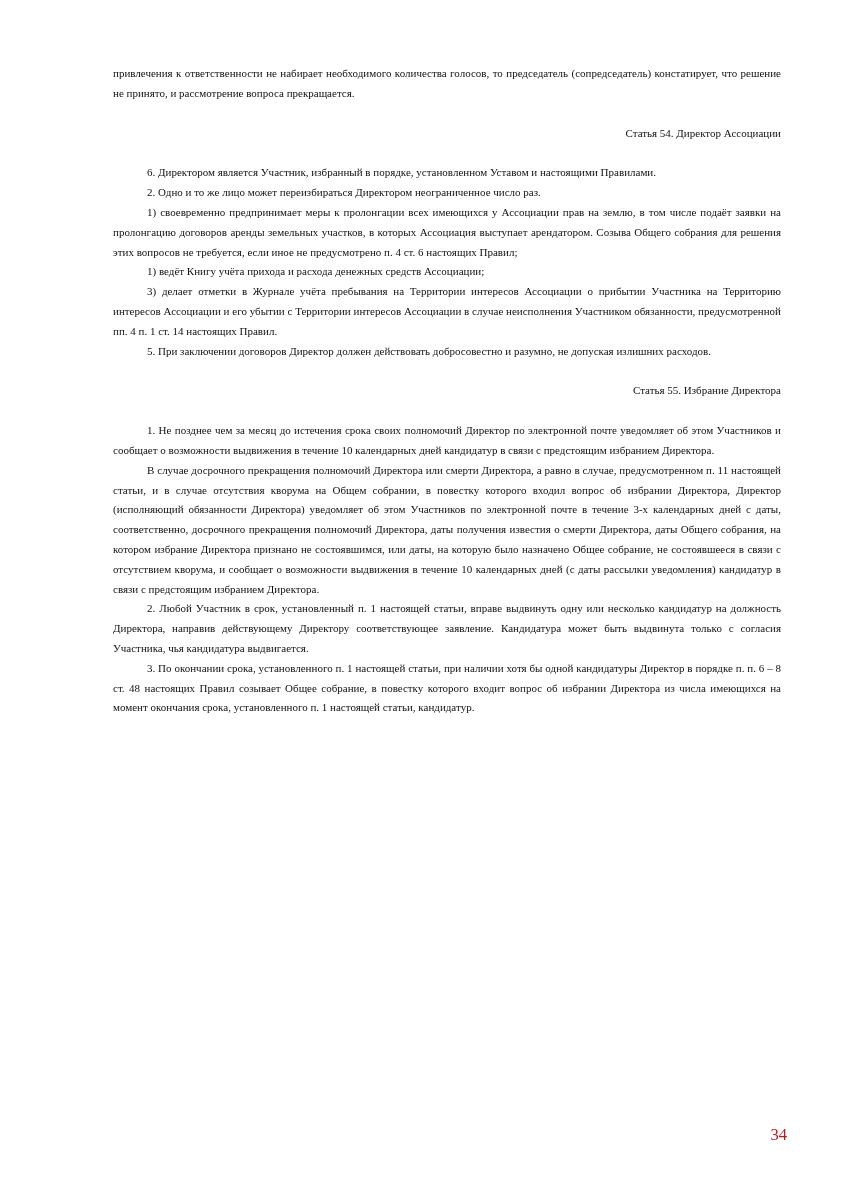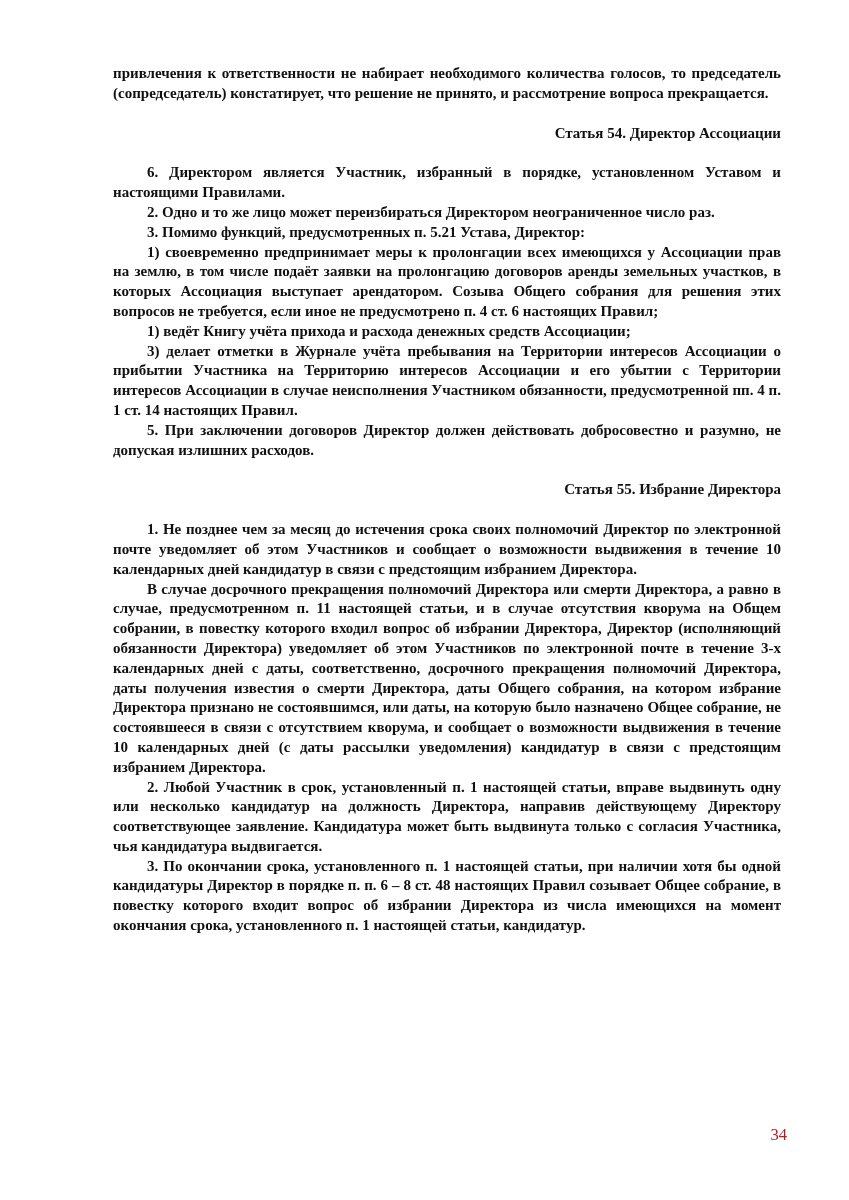--- a/index.html
+++ b/index.html
@@ -10,10 +10,9 @@
     top: 64px;
     width: 668px;
     font-family: "Liberation Serif", serif;
-    font-size: 15px;
+    font-size: 11px;
     line-height: 19.8px;
     color: #111111;
-    font-weight: bold;
   }
   .p {
     margin: 0;

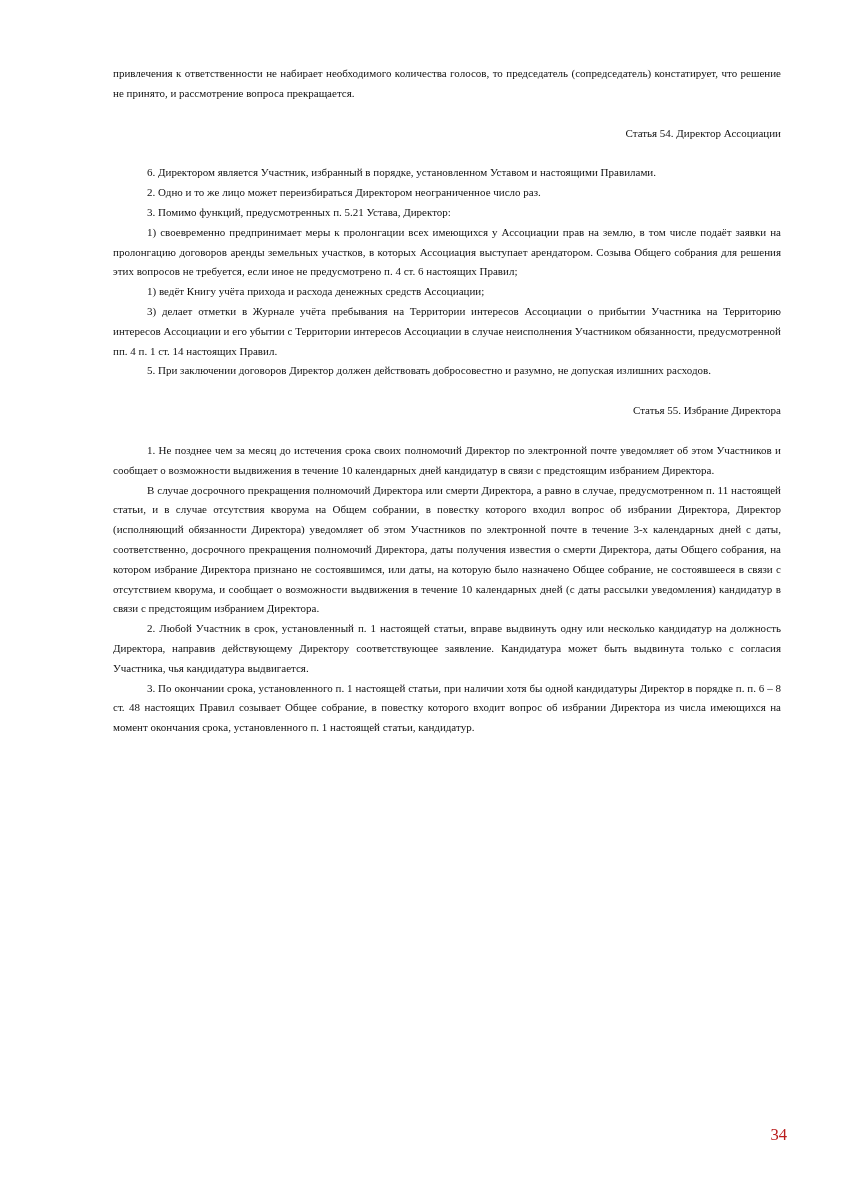--- a/index.html
+++ b/index.html
@@ -46,7 +46,6 @@
   <div class="gap-after-heading">
     <p class="p">6. Директором является Участник, избранный в порядке, установленном Уставом и настоящими Правилами.</p>
     <p class="p">2. Одно и то же лицо может переизбираться Директором неограниченное число раз.</p>
-    <p class="p">3. Помимо функций, предусмотренных п. 5.21 Устава, Директор:</p>
     <p class="p">1) своевременно предпринимает меры к пролонгации всех имеющихся у Ассоциации прав на землю, в том числе подаёт заявки на пролонгацию договоров аренды земельных участков, в которых Ассоциация выступает арендатором. Созыва Общего собрания для решения этих вопросов не требуется, если иное не предусмотрено п. 4 ст. 6 настоящих Правил;</p>
     <p class="p">1) ведёт Книгу учёта прихода и расхода денежных средств Ассоциации;</p>
     <p class="p">3) делает отметки в Журнале учёта пребывания на Территории интересов Ассоциации о прибытии Участника на Территорию интересов Ассоциации и его убытии с Территории интересов Ассоциации в случае неисполнения Участником обязанности, предусмотренной пп. 4 п. 1 ст. 14 настоящих Правил.</p>

